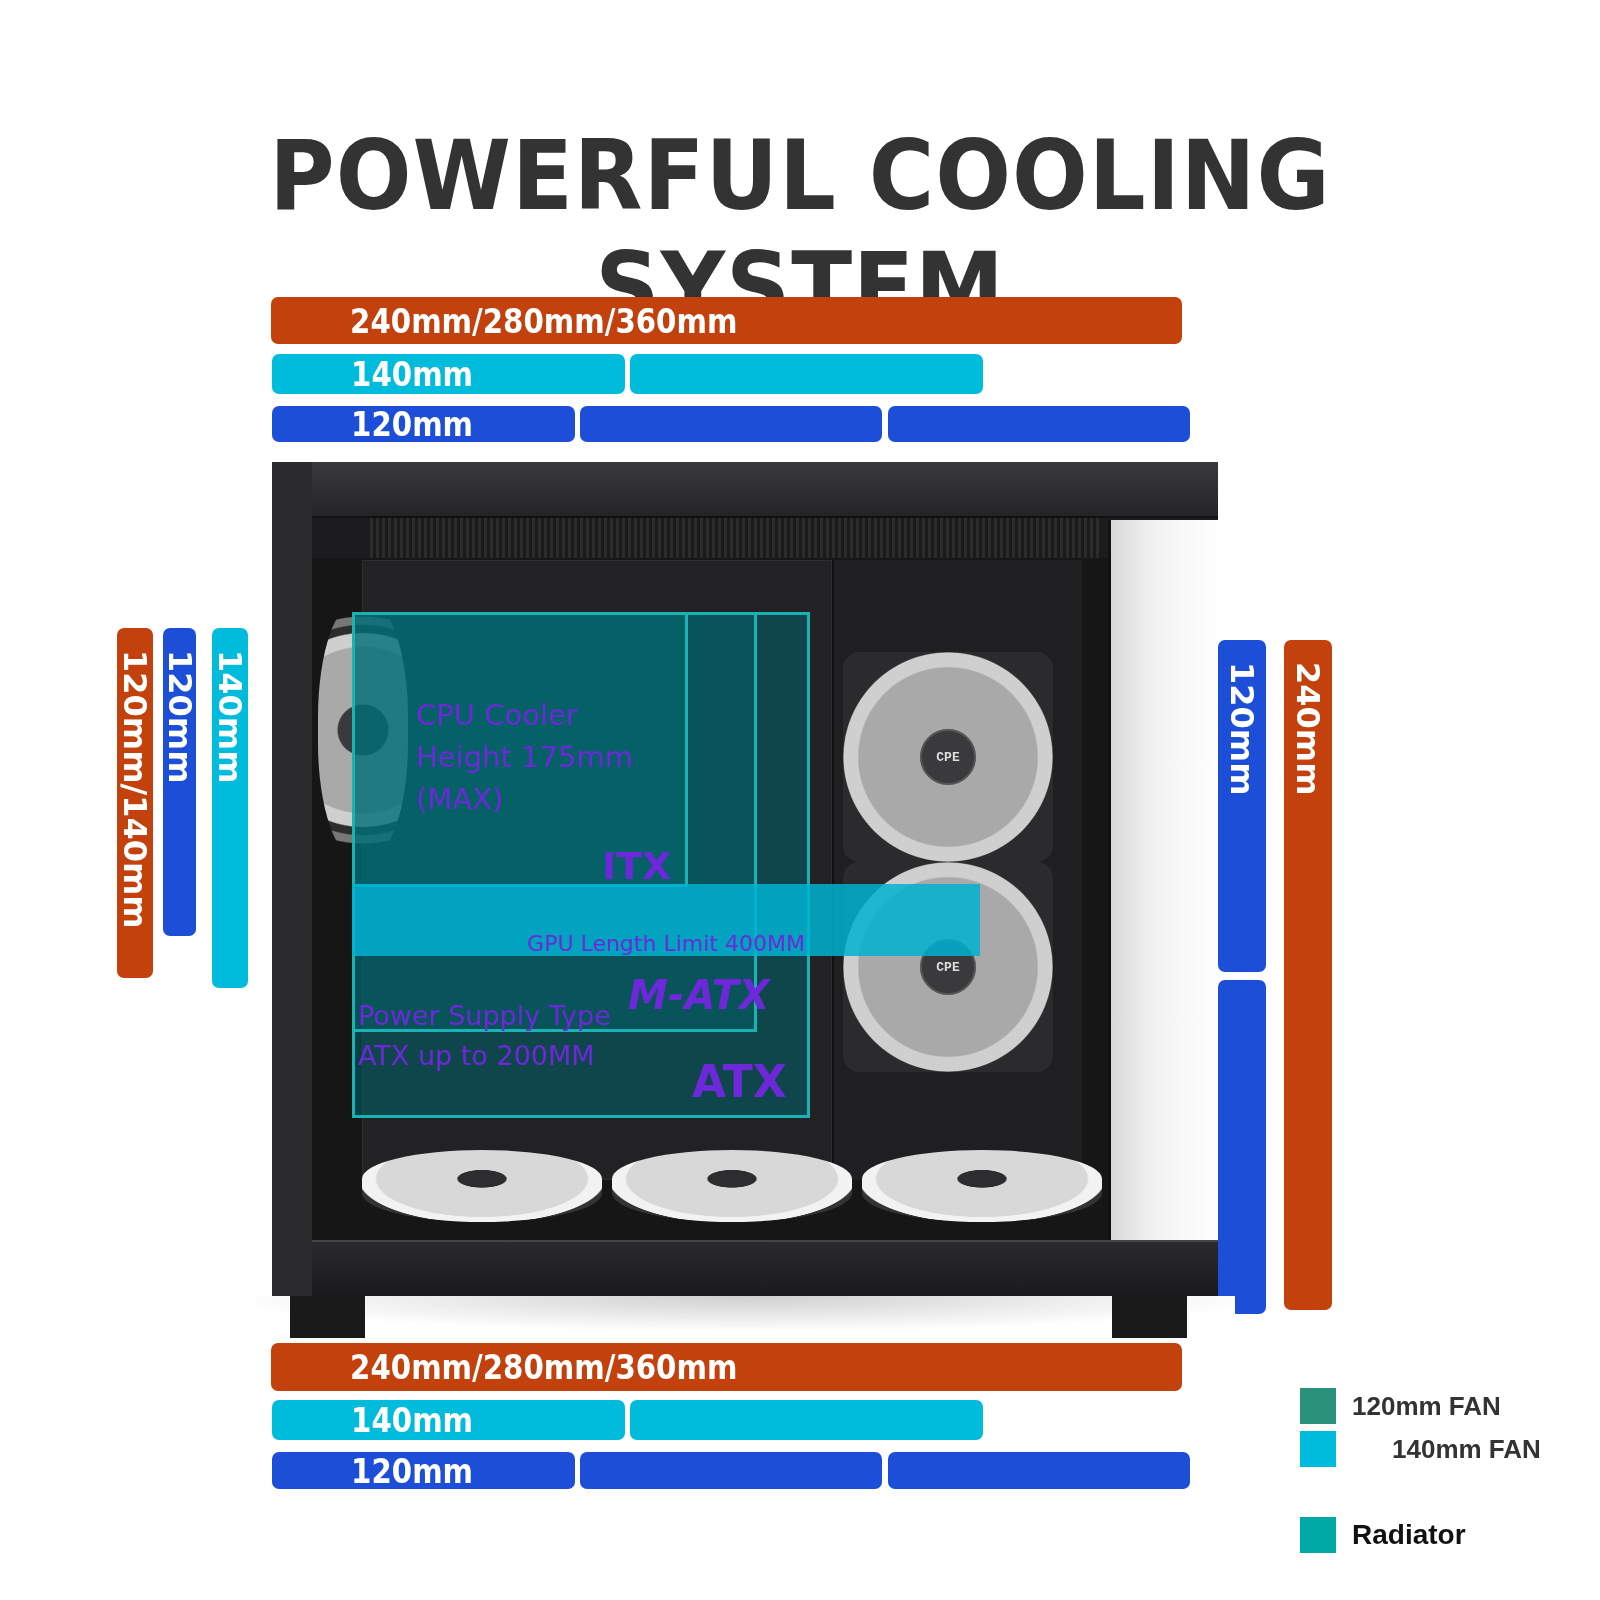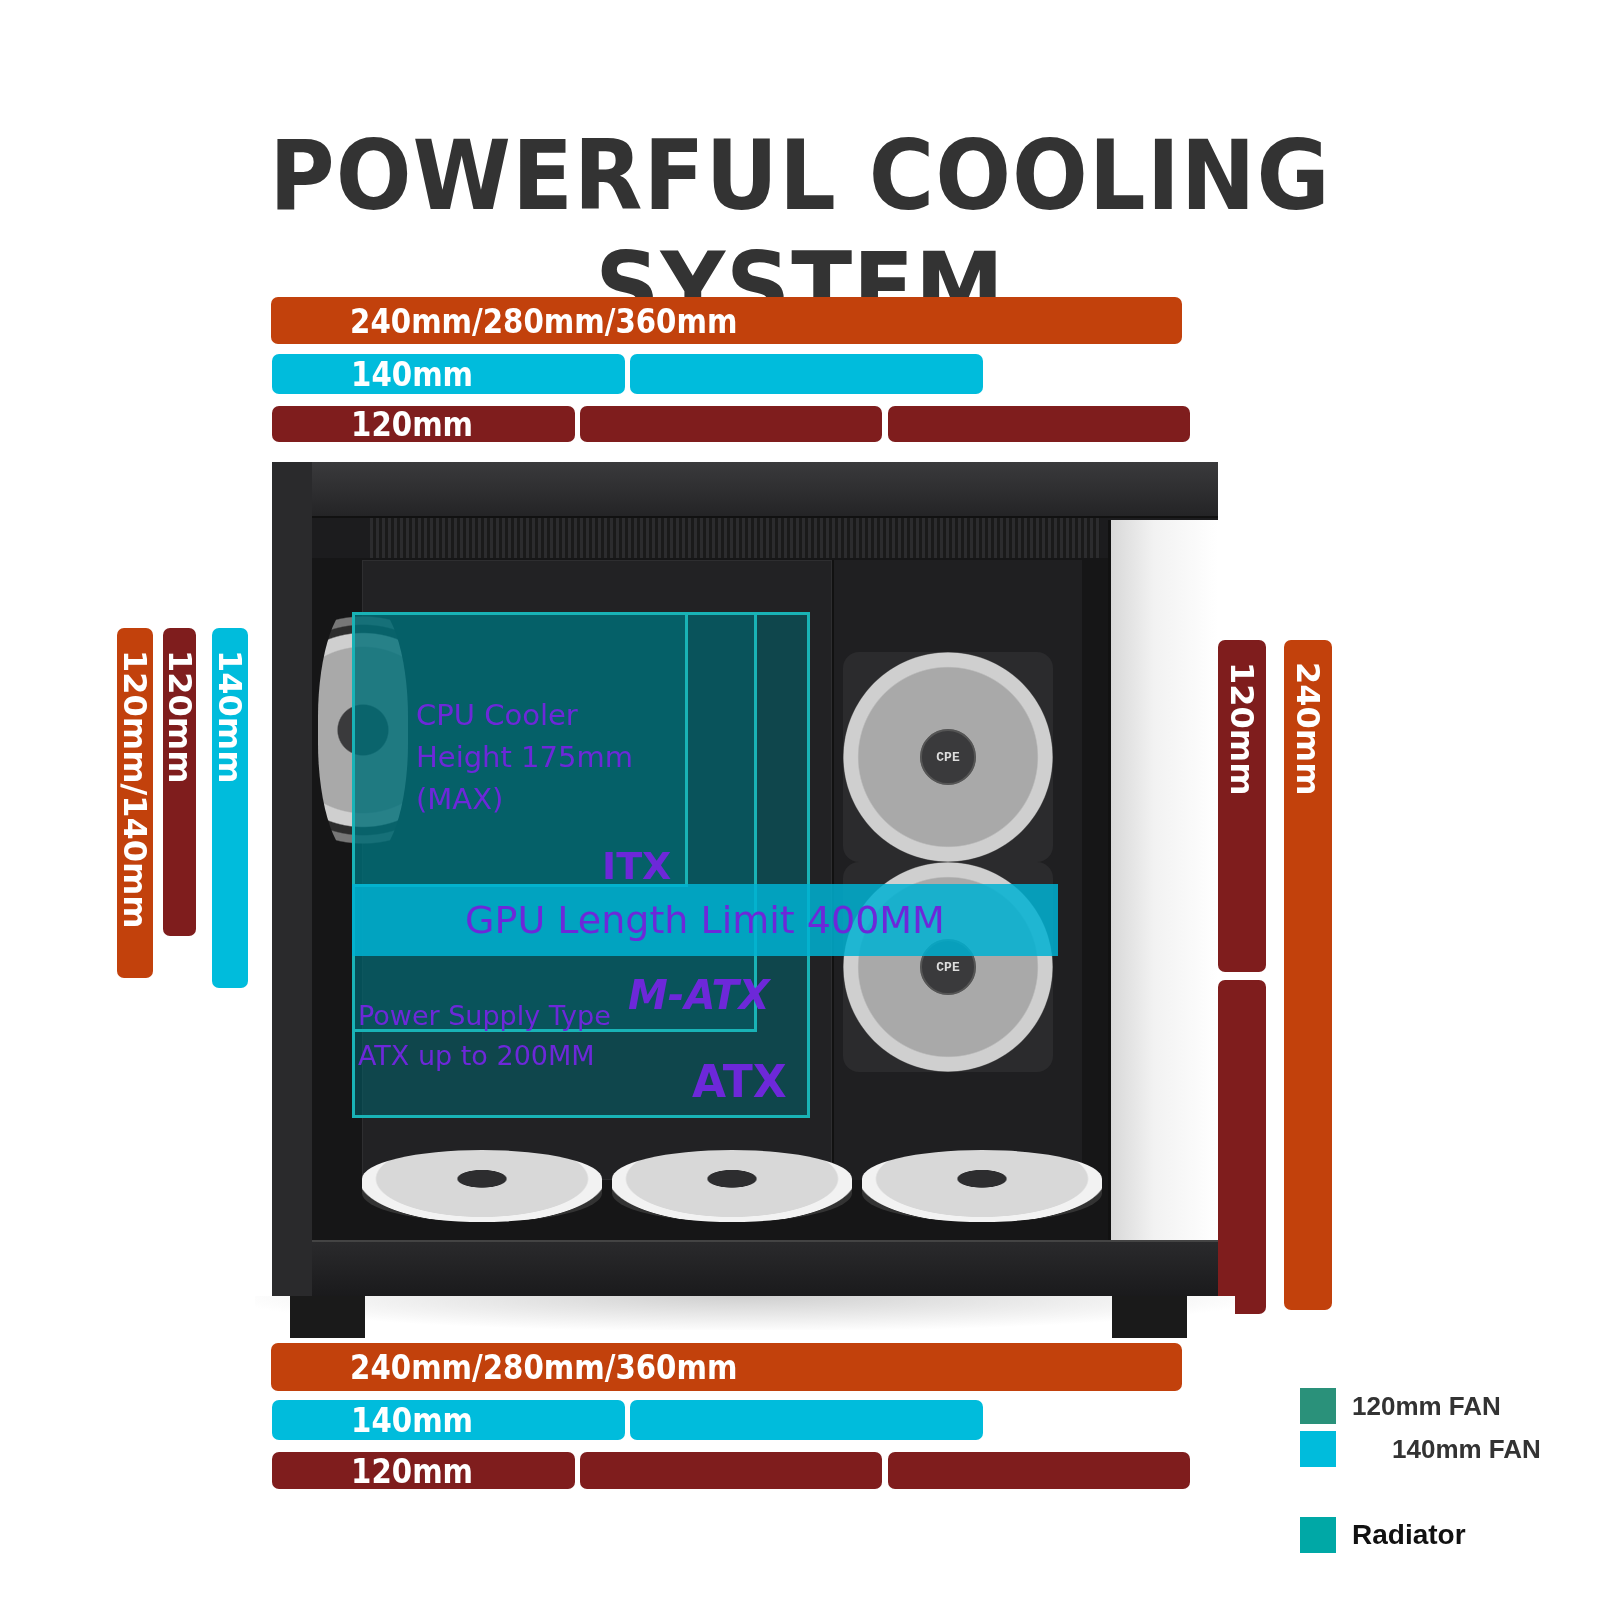--- a/index.html
+++ b/index.html
@@ -17,7 +17,7 @@
     font-family: "DejaVu Sans", sans-serif; display: flex; align-items: center; }
   .rad { background: #c2410c; }
   .f140 { background: #00bcdc; }
-  .f120 { background: #7f1d1d; }
+  .f120 { background: #1d4ed8; }
   .bar .lbl { padding-left: 92px; font-size: 34px; transform: scaleX(0.86); transform-origin: left center; white-space: nowrap; }
 
   .vbar { position: absolute; border-radius: 7px; color: #fff; font-weight: bold;

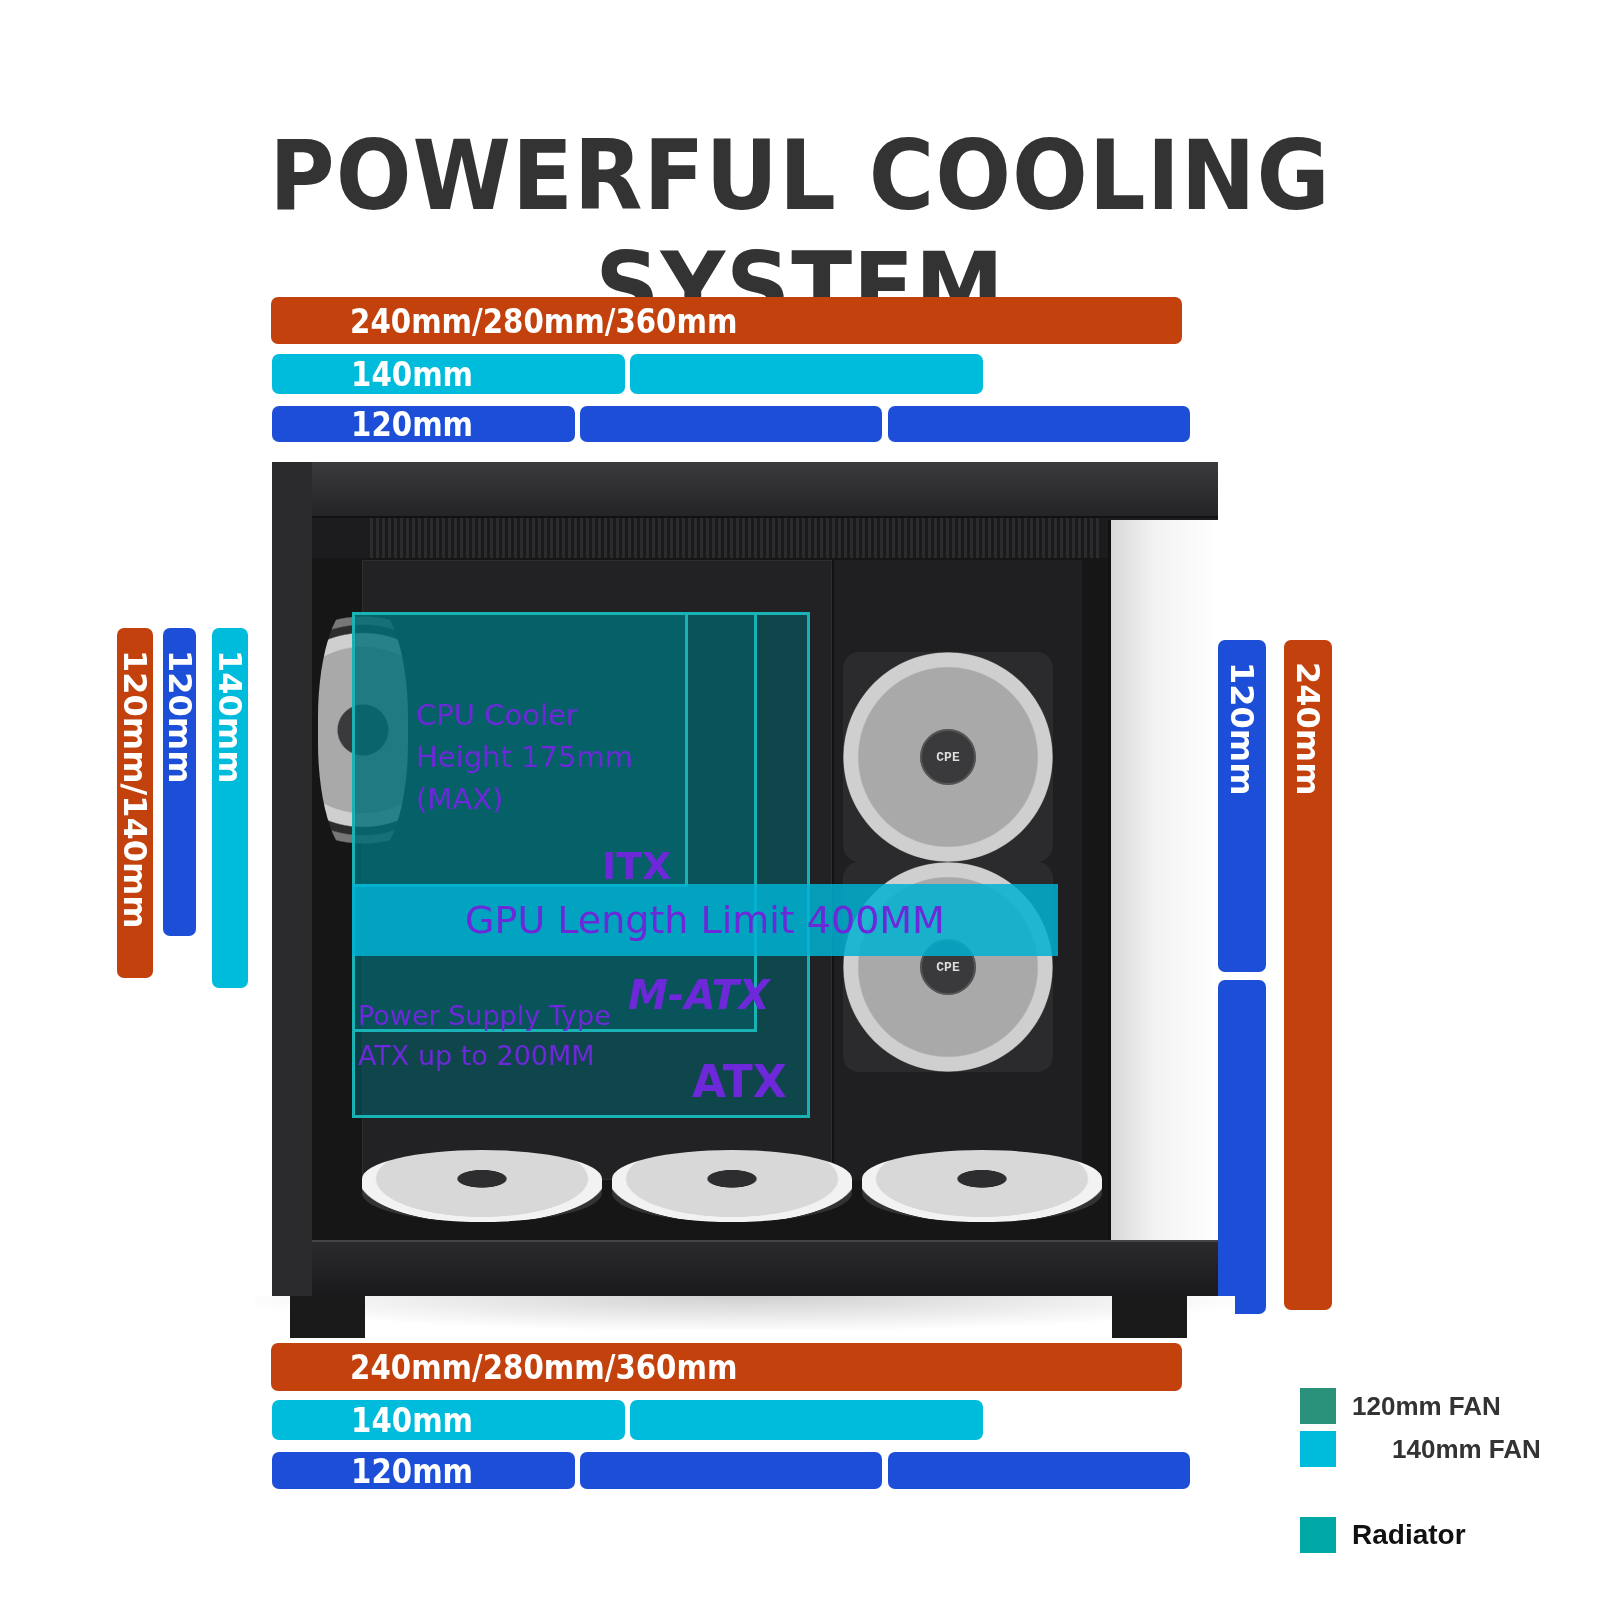--- a/index.html
+++ b/index.html
@@ -51,8 +51,8 @@
   .ov-atx { left: 352px; top: 612px; width: 458px; height: 506px; border: 3px solid #19b3b6; background: rgba(0,100,110,0.55); }
   .ov-matx { left: 352px; top: 612px; width: 405px; height: 420px; border: 3px solid #19b3b6; background: rgba(0,110,120,0.35); }
   .ov-itx { left: 352px; top: 612px; width: 336px; height: 275px; border: 3px solid #19b3b6; background: rgba(0,120,128,0.35); }
-  .gpu-band { left: 352px; top: 884px; width: 706px; height: 72px; background: rgba(0,178,210,0.85); color: #fff;
-    font-size: 38px; display: flex; align-items: center; justify-content: center; }
+  .gpu-band { left: 352px; top: 884px; width: 628px; height: 72px; background: rgba(0,178,210,0.85); color: #fff;
+    font-size: 22px; display: flex; align-items: flex-end; justify-content: center; }
   .ov-text { color: #6d28d9; font-family: "DejaVu Sans", sans-serif; }
   .cpu-text { left: 416px; top: 694px; font-size: 29px; line-height: 42px; }
   .itx-lbl { left: 602px; top: 816px; font-size: 38px; font-weight: bold; margin-top: 28px; }

